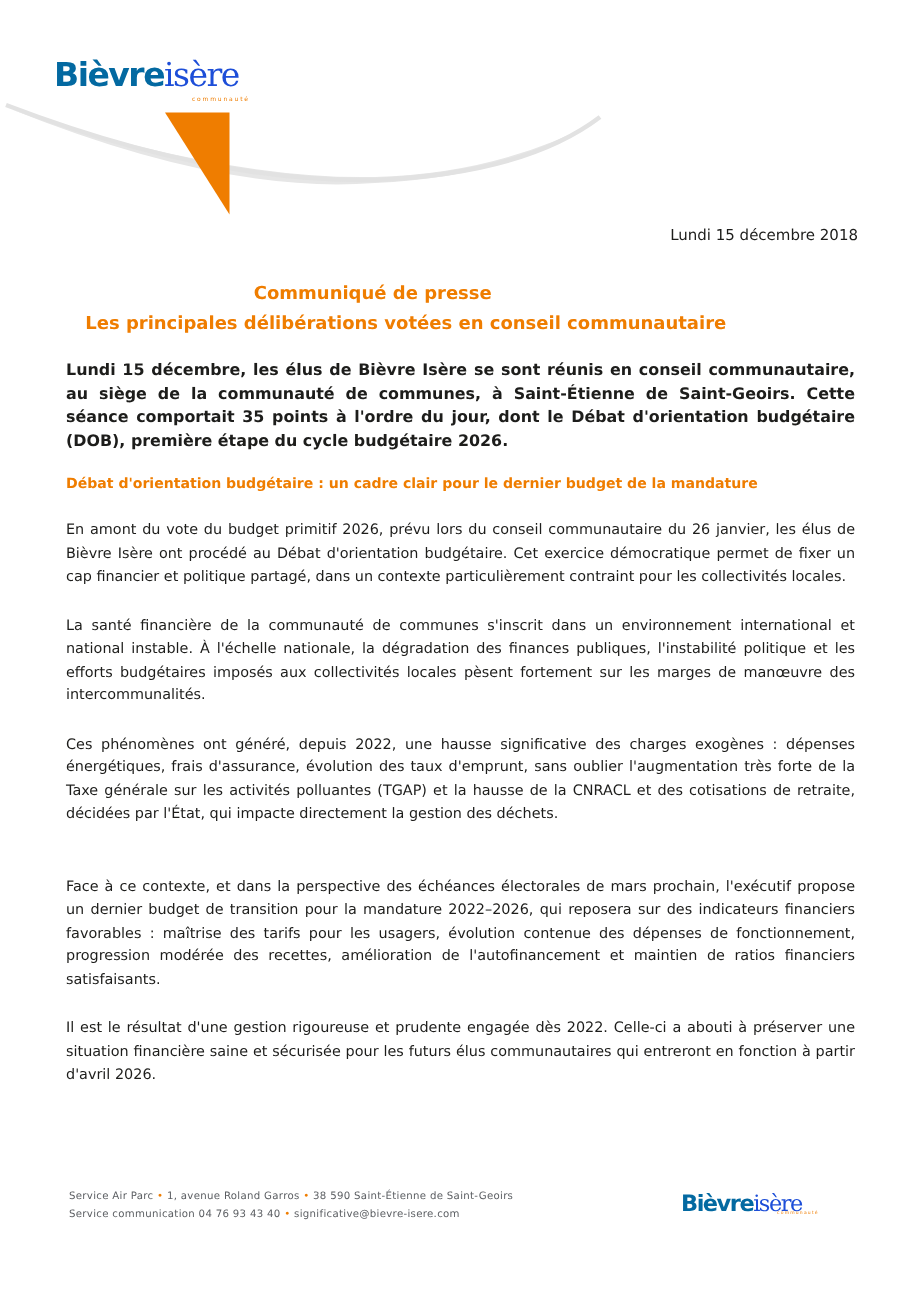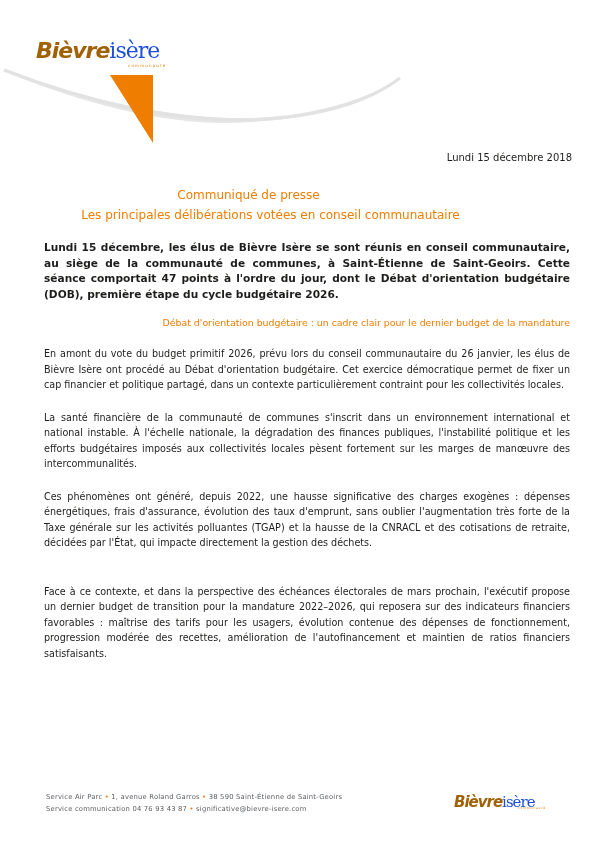--- a/index.html
+++ b/index.html
@@ -9,7 +9,7 @@
     .swoosh { position: absolute; left: 0; top: 0; }
     .logo { position: absolute; left: 36px; top: 40px; }
     .logo-text { font-family: "DejaVu Sans", sans-serif; font-size: 22px; letter-spacing: -1px; line-height: 22px; white-space: nowrap; }
-    .logo-bold { font-weight: bold; color: #a16207; font-style: italic; }
+    .logo-bold { font-weight: bold; color: #0369a1; }
     .logo-light { font-family: "DejaVu Serif", serif; color: #1d4ed8; font-weight: normal; }
     .logo-sub { position: absolute; left: 92px; top: 23px; font-size: 4px; letter-spacing: 1.2px; color: #ef7d00; white-space: nowrap; }
     .date { position: absolute; right: 40px; top: 152px; font-size: 10px; color: #1d1d1b; }

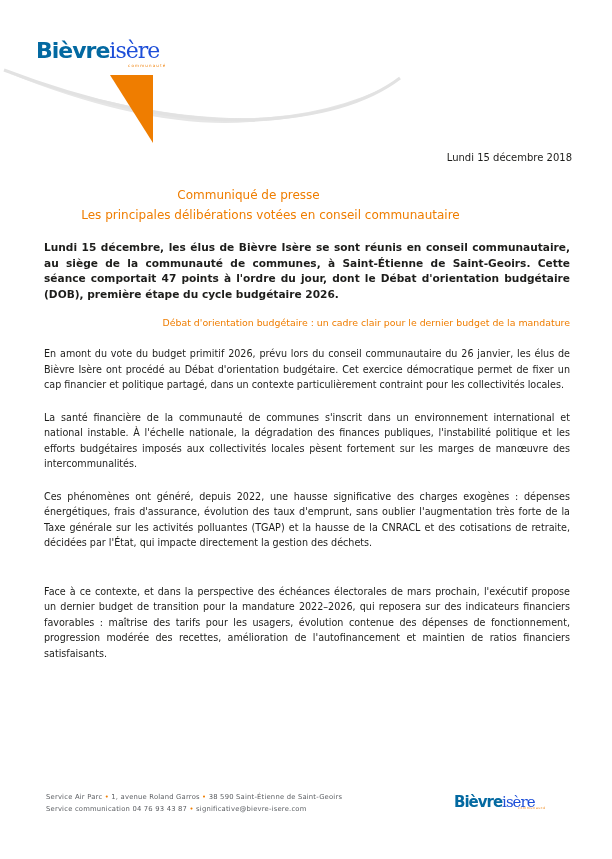--- a/index.html
+++ b/index.html
@@ -13,7 +13,7 @@
     .logo-light { font-family: "DejaVu Serif", serif; color: #1d4ed8; font-weight: normal; }
     .logo-sub { position: absolute; left: 92px; top: 23px; font-size: 4px; letter-spacing: 1.2px; color: #ef7d00; white-space: nowrap; }
     .date { position: absolute; right: 40px; top: 152px; font-size: 10px; color: #1d1d1b; }
-    .title-wrap { position: absolute; left: 0; width: 497px; top: 186px; text-align: center; color: #ef7d00; font-weight: normal; }
+    .title-wrap { position: absolute; left: 0; width: 497px; top: 186px; text-align: center; color: #ef7d00; font-weight: bold; }
     .title-1 { font-size: 12px; line-height: 18px; }
     .title-2 { font-size: 12px; line-height: 22px; padding-left: 44px; }
     .content { position: absolute; left: 44px; width: 526px; top: 240px; }

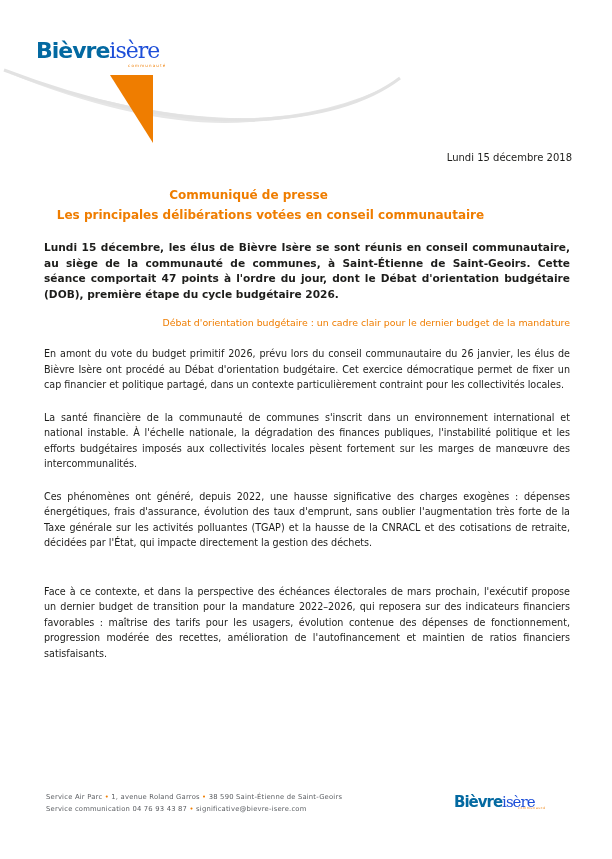--- a/index.html
+++ b/index.html
@@ -62,7 +62,7 @@
 </div>
 
 <div class="content">
-  <p class="lead">Lundi 15 décembre, les élus de Bièvre Isère se sont réunis en conseil communautaire, au siège de la communauté de communes, à Saint-Étienne de Saint-Geoirs. Cette séance comportait 47 points à l'ordre du jour, dont le Débat d'orientation budgétaire (DOB), première étape du cycle budgétaire 2026.</p>
+  <p class="lead">Lundi 15 décembre, les élus de Bièvre Isère se sont réunis en conseil communautaire, au siège de la communauté de communes, à Saint-Étienne de Saint-Geoirs. Cette séance comportait 35 points à l'ordre du jour, dont le Débat d'orientation budgétaire (DOB), première étape du cycle budgétaire 2026.</p>
 
   <p class="h-orange">Débat d'orientation budgétaire : un cadre clair pour le dernier budget de la mandature</p>
   <div class="gap-s"></div>

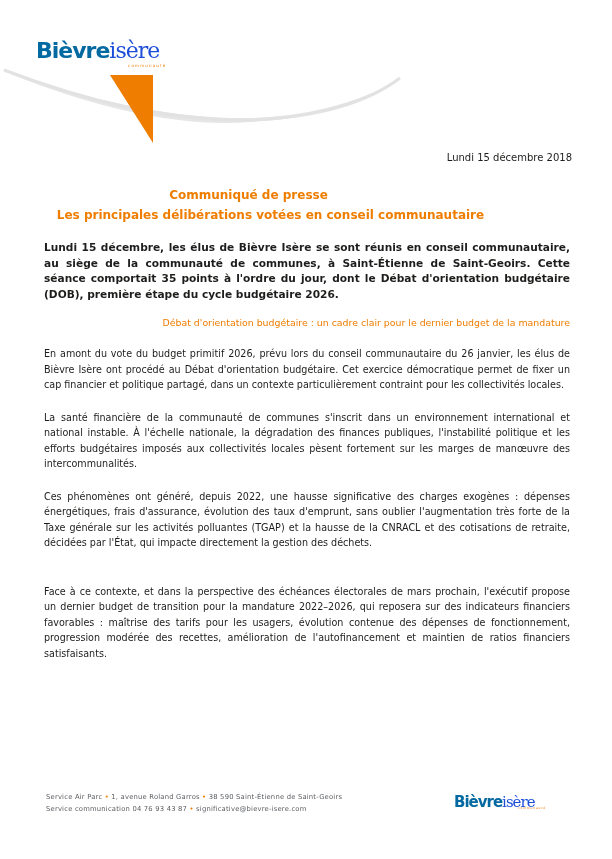--- a/index.html
+++ b/index.html
@@ -18,7 +18,7 @@
     .title-2 { font-size: 12px; line-height: 22px; padding-left: 44px; }
     .content { position: absolute; left: 44px; width: 526px; top: 240px; }
     .lead { font-size: 10.6px; font-weight: bold; line-height: 15.5px; text-align: justify; margin: 0; }
-    .h-orange { font-size: 9.4px; font-weight: normal; color: #ef7d00; margin: 14px 0 0 0; line-height: 14px; text-align: right; }
+    .h-orange { font-size: 9.4px; font-weight: bold; color: #ef7d00; margin: 14px 0 0 0; line-height: 14px; }
     .h-black { font-size: 9.4px; font-weight: bold; color: #1d1d1b; margin: 0; line-height: 14px; }
     .para { font-size: 9.6px; line-height: 15.5px; text-align: justify; margin: 0; }
     .gap-s { height: 16px; }

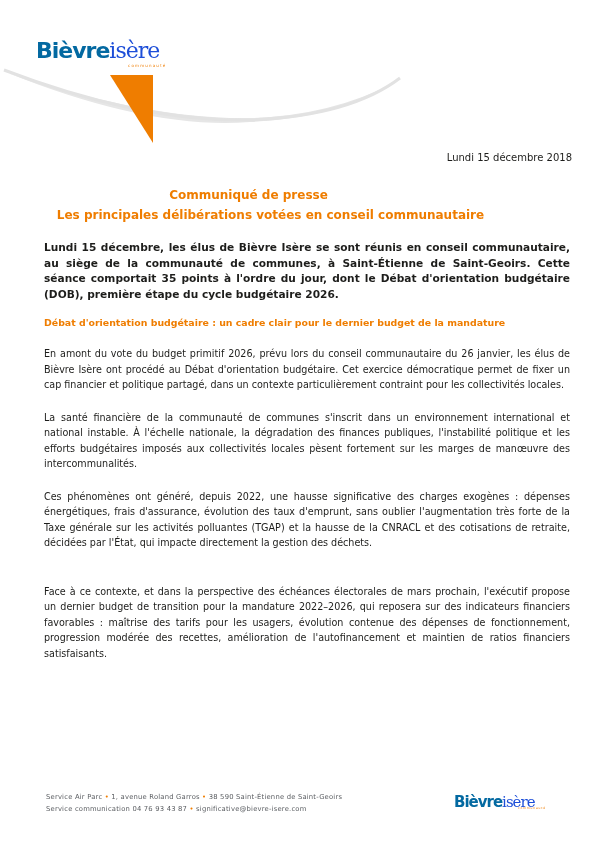--- a/index.html
+++ b/index.html
@@ -75,6 +75,7 @@
   <div class="gap-s"></div>
   <p class="para">Face à ce contexte, et dans la perspective des échéances électorales de mars prochain, l'exécutif propose un dernier budget de transition pour la mandature 2022–2026, qui reposera sur des indicateurs financiers favorables : maîtrise des tarifs pour les usagers, évolution contenue des dépenses de fonctionnement, progression modérée des recettes, amélioration de l'autofinancement et maintien de ratios financiers satisfaisants.</p>
   <div class="gap-m"></div>
+  <p class="para">Il est le résultat d'une gestion rigoureuse et prudente engagée dès 2022. Celle-ci a abouti à préserver une situation financière saine et sécurisée pour les futurs élus communautaires qui entreront en fonction à partir d'avril 2026.</p>
 </div>
 
 <div class="footer">

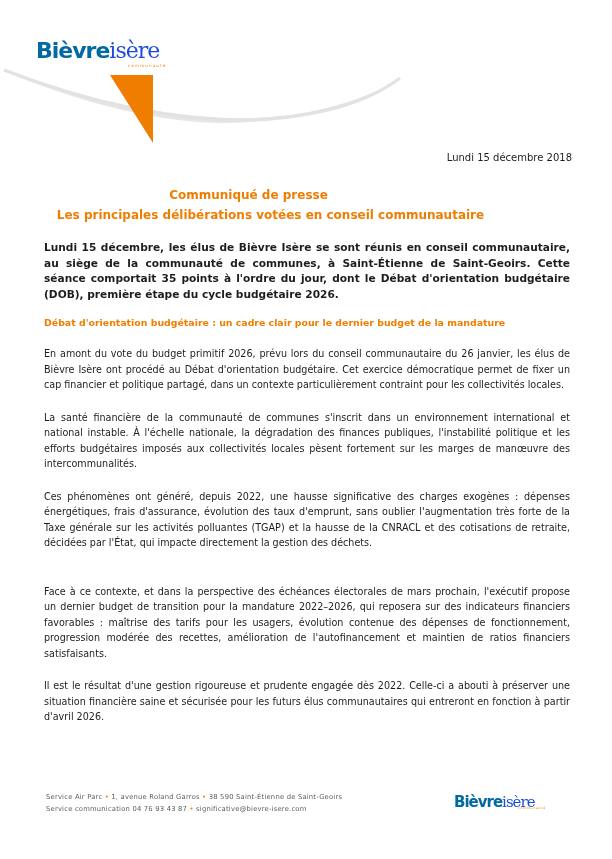--- a/index.html
+++ b/index.html
@@ -87,7 +87,7 @@
     <span>38 590 Saint-Étienne de Saint-Geoirs</span>
   </div>
   <div class="f-line">
-    <span>Service communication 04 76 93 43 87</span>
+    <span>Service communication 04 76 93 43 40</span>
     <span class="dot">•</span>
     <span>significative@bievre-isere.com</span>
   </div>

